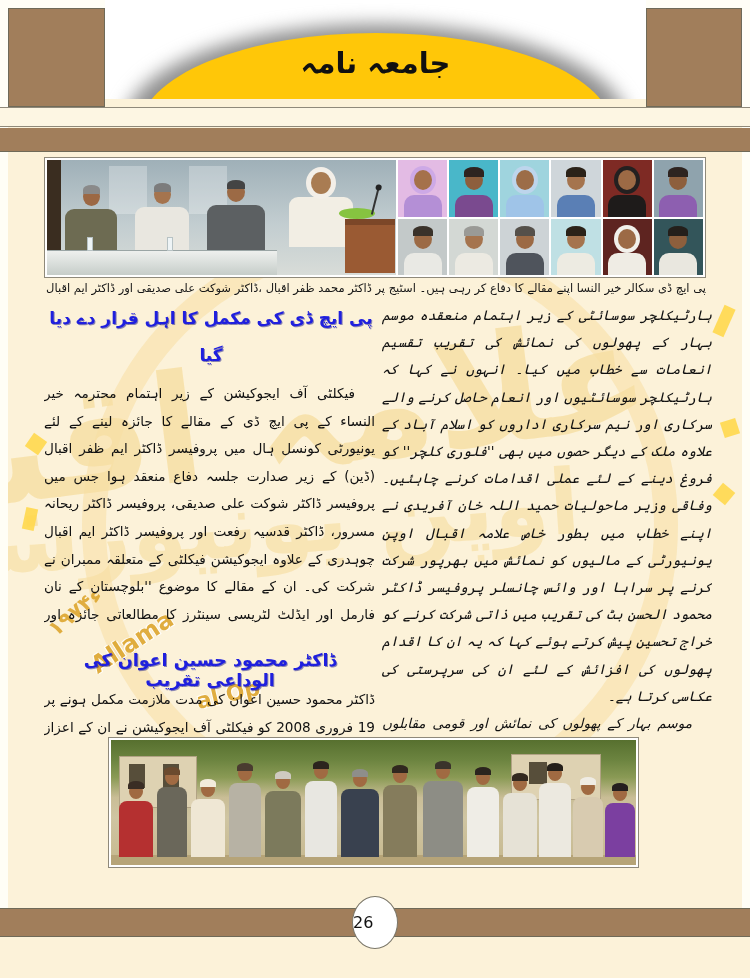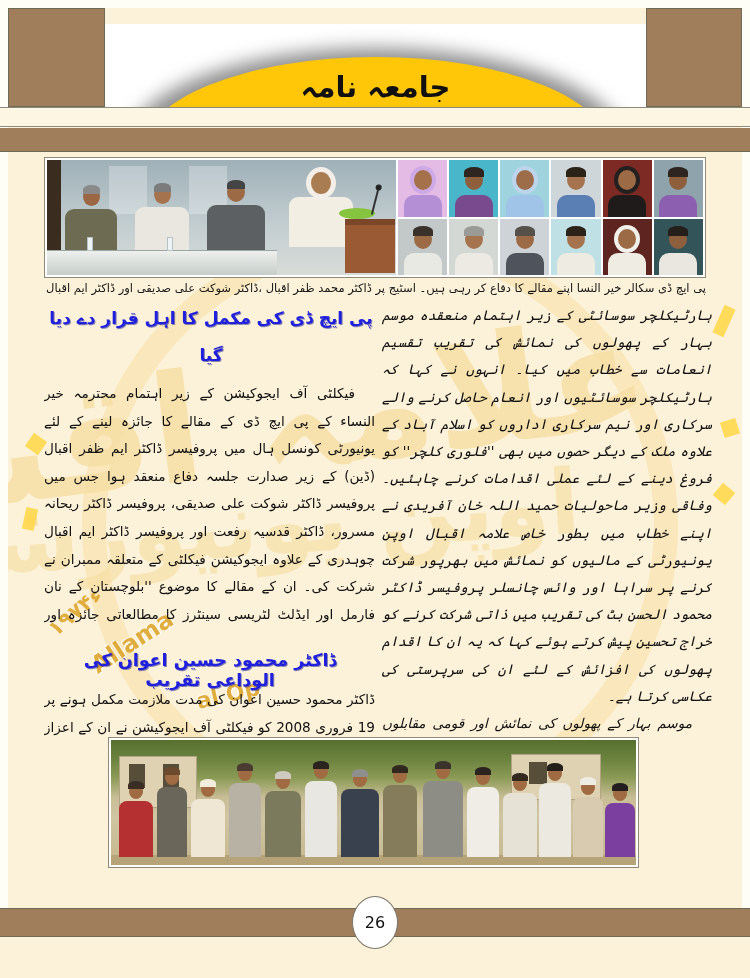--- a/index.html
+++ b/index.html
@@ -17,7 +17,7 @@
                border:1px solid var(--brown-dark,#6F6A58); z-index:3; }
   .hdr-block.l { left:8px;  width:97px; }
   .hdr-block.r { left:646px; width:96px; }
-  .hdr-center { position:absolute; left:105px; top:24px; width:541px; height:99px; background:#ffffff;
+  .hdr-center { position:absolute; left:105px; top:0; width:541px; height:99px; background:#ffffff;
                 overflow:hidden; z-index:3; }
   .oval-back { position:absolute; left:50%; top:24px; transform:translateX(-50%);
                width:505px; height:205px; border-radius:50%; background:#8f8f8f; filter:blur(9px); }

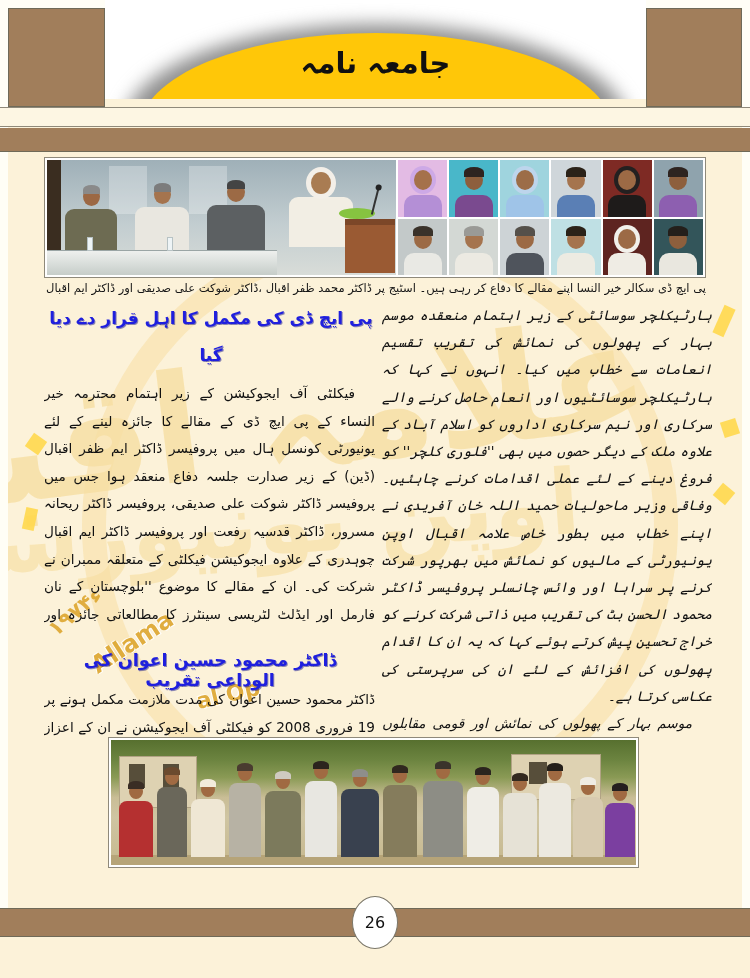--- a/index.html
+++ b/index.html
@@ -131,7 +131,7 @@
                  z-index:4; }
   .pageno { position:absolute; left:352px; top:896px; width:46px; height:53px; background:#fff;
             border:1px solid #7a7668; border-radius:50%; z-index:5;
-            display:flex; align-items:center; justify-content:center; font-size:16px; color:#111; }
+            display:flex; align-items:center; justify-content:flex-start; font-size:16px; color:#111; }
 </style>
 </head>
 <body>

